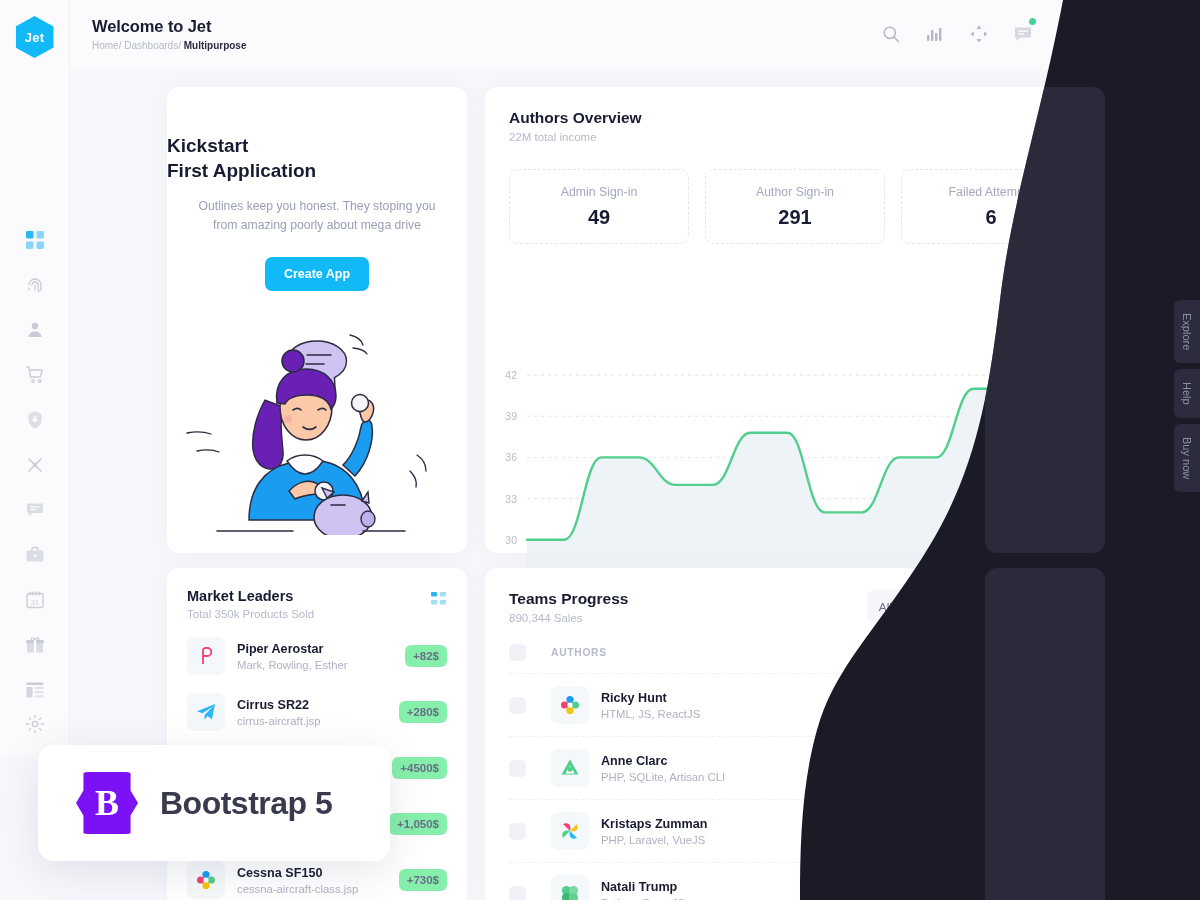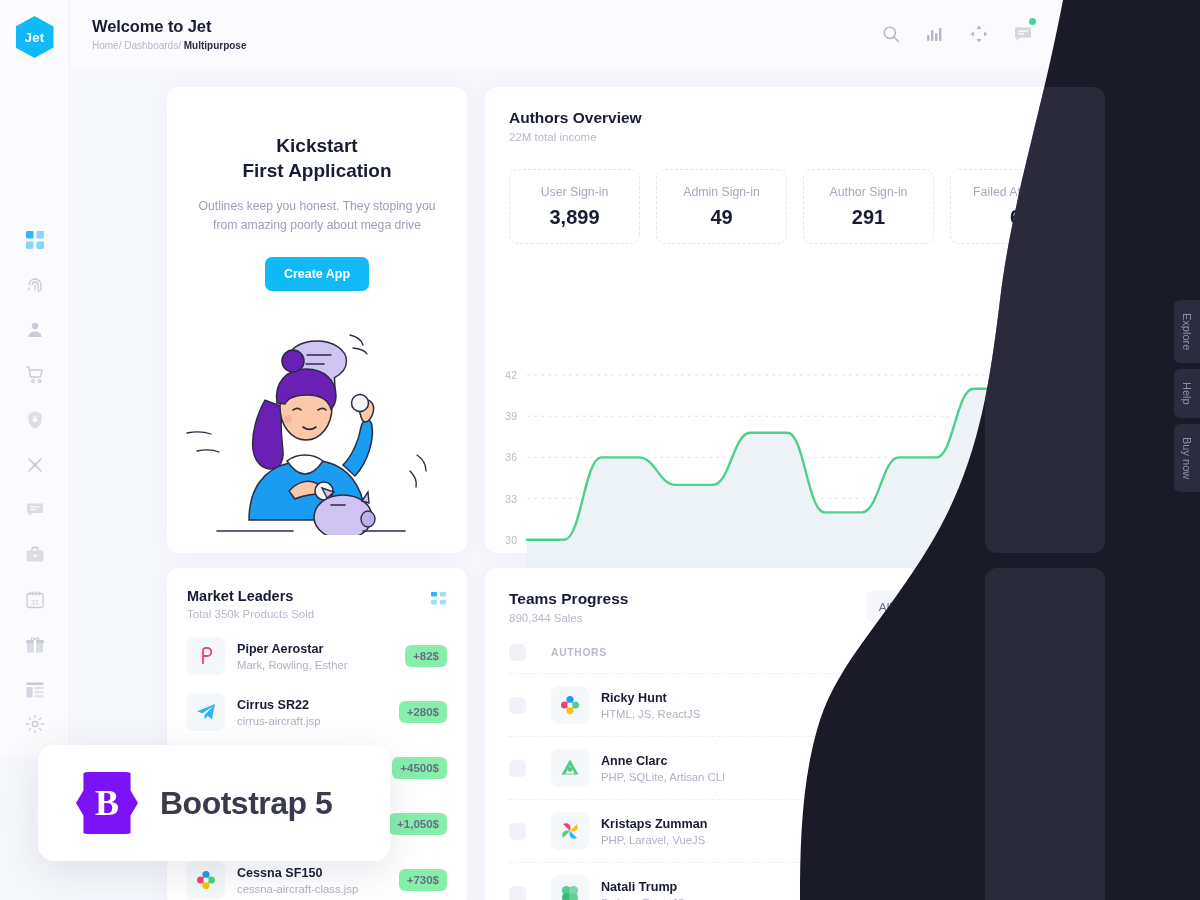--- a/index.html
+++ b/index.html
@@ -70,7 +70,7 @@
 
   
   #kickstart { left: 167px; top: 87px; width: 300px; height: 466px; }
-  .ks-title { margin-top: 46px; text-align: center; font-size: 19px; font-weight: bold;
+  .ks-title { margin-top: 46px; text-align: left; font-size: 19px; font-weight: bold;
               line-height: 1.32; color: #181c32; }
   .ks-sub { margin: 14px 26px 0; text-align: center; font-size: 12.2px; line-height: 1.55; color: #9aa0b4; }
   .ks-btn { display: block; margin: 22px auto 0; background: #12b9f7; color: #fff;

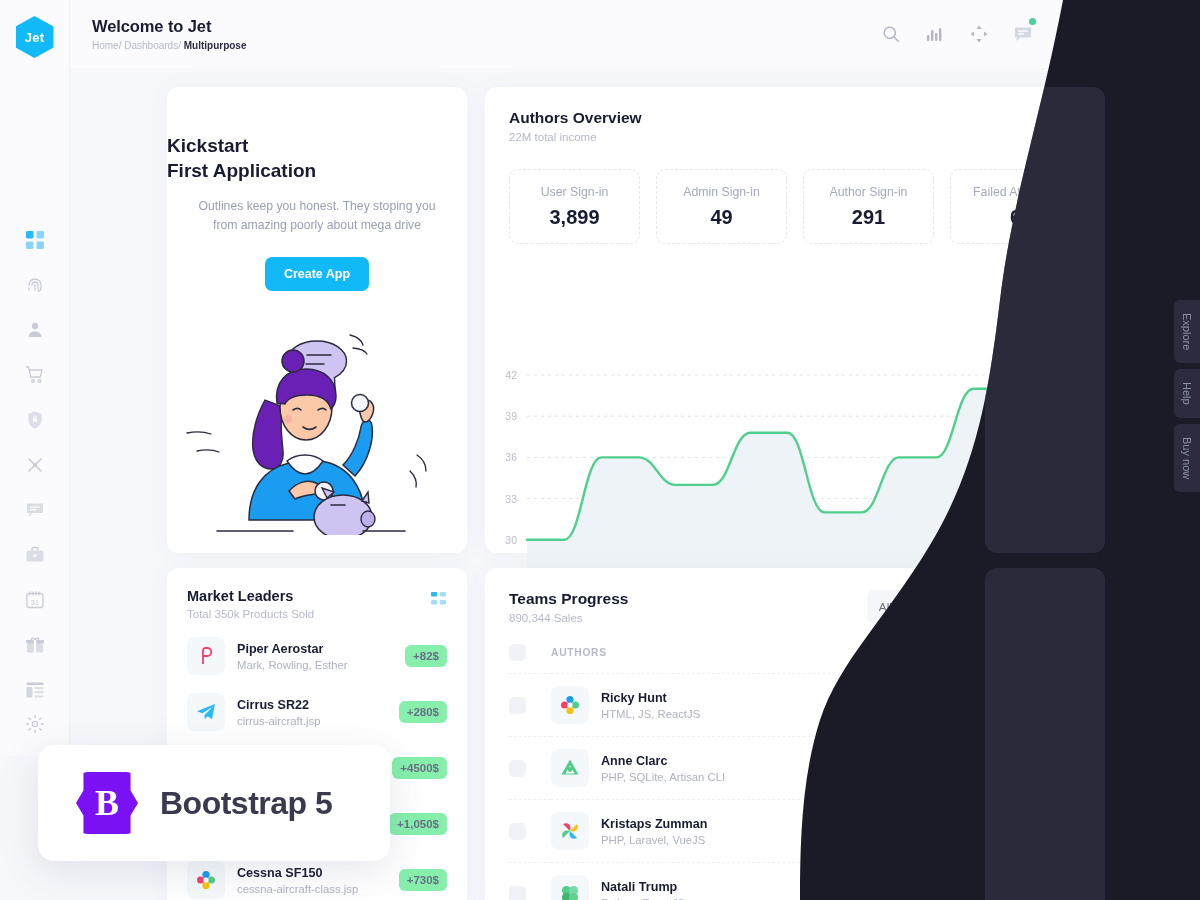--- a/index.html
+++ b/index.html
@@ -372,10 +372,6 @@
     </div>
 
     <div class="stats">
-      <div class="stat">
-        <div class="stat-l">User Sign-in</div>
-        <div class="stat-v">3,899</div>
-      </div>
       <div class="stat">
         <div class="stat-l">Admin Sign-in</div>
         <div class="stat-v">49</div>

